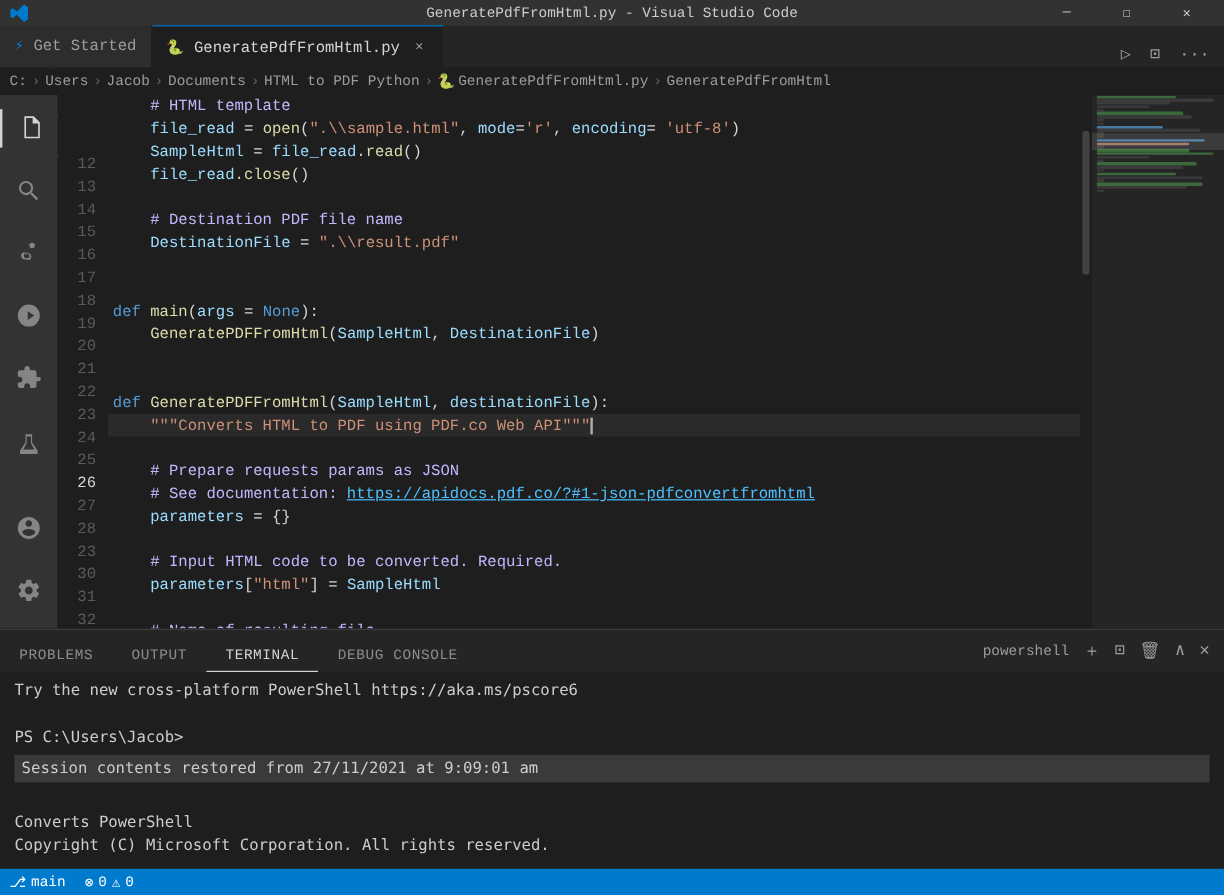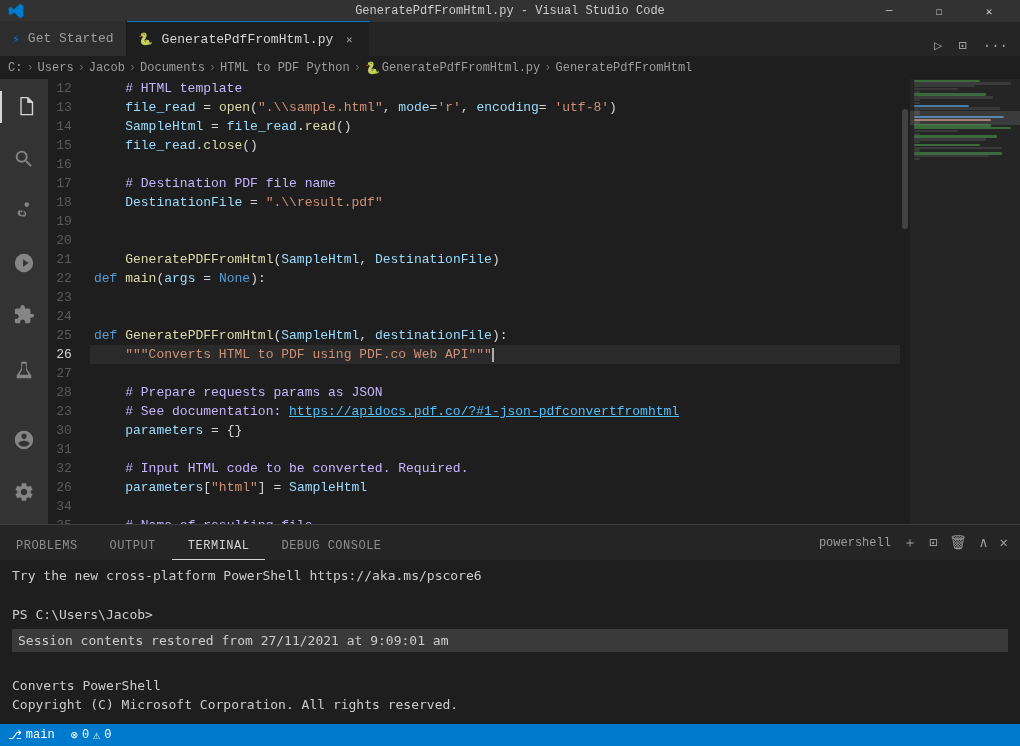--- a/index.html
+++ b/index.html
@@ -203,7 +203,7 @@
     #line-numbers {
       width: 42px;
       background: #1e1e1e;
-      text-align: center;
+      text-align: right;
       padding-right: 10px;
       color: #5a5a5a;
       font-size: 13px;
@@ -211,6 +211,7 @@
       padding-top: 0;
       user-select: none;
       flex-shrink: 0;
+      margin-top: 48px;
     }
     .ln { height: 19px; }
     #code-lines {

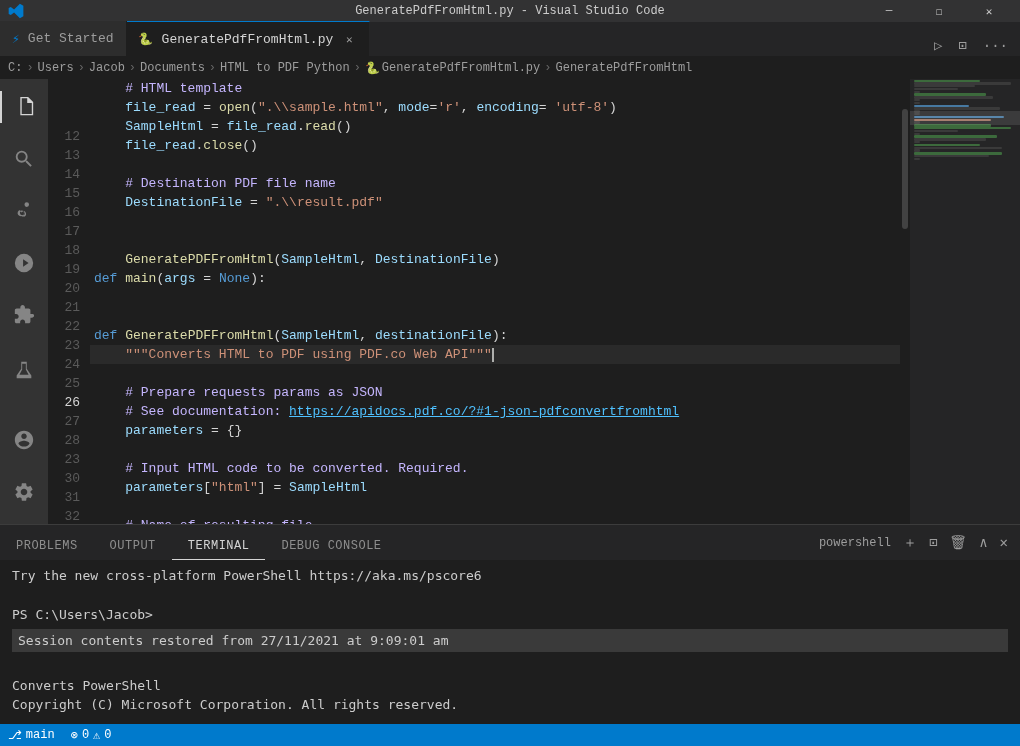--- a/index.html
+++ b/index.html
@@ -532,8 +532,8 @@
           <div class="code-line">    <span class="var">DestinationFile</span> <span class="op">=</span> <span class="str">".\\result.pdf"</span></div>
           <div class="code-line"></div>
           <div class="code-line"></div>
+          <div class="code-line"><span class="kw">def</span> <span class="fn">main</span>(<span class="var">args</span> <span class="op">=</span> <span class="kw">None</span>):</div>
           <div class="code-line">    <span class="fn">GeneratePDFFromHtml</span>(<span class="var">SampleHtml</span>, <span class="var">DestinationFile</span>)</div>
-          <div class="code-line"><span class="kw">def</span> <span class="fn">main</span>(<span class="var">args</span> <span class="op">=</span> <span class="kw">None</span>):</div>
           <div class="code-line"></div>
           <div class="code-line"></div>
           <div class="code-line"><span class="kw">def</span> <span class="fn">GeneratePDFFromHtml</span>(<span class="var">SampleHtml</span>, <span class="var">destinationFile</span>):</div>

